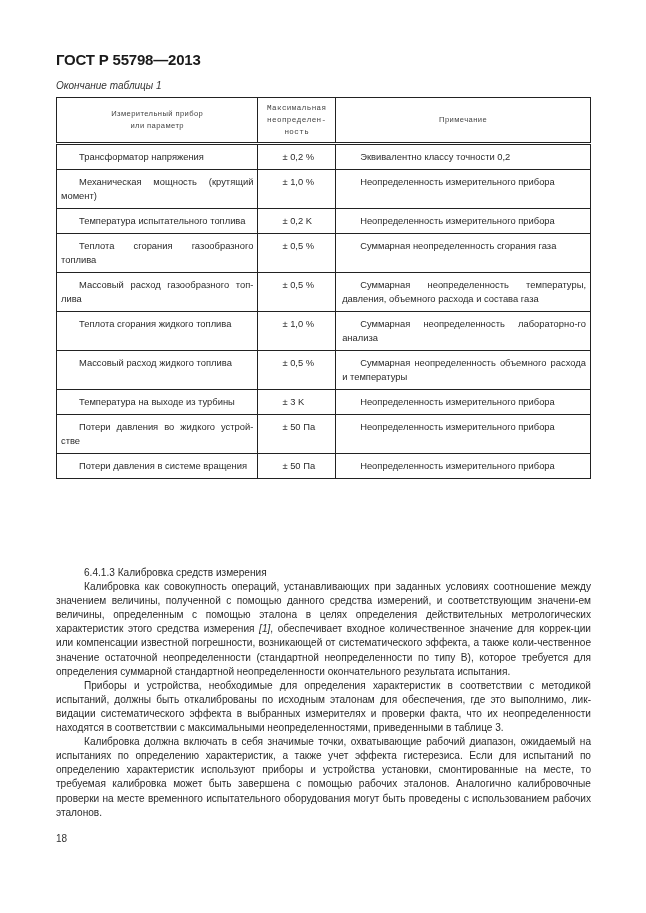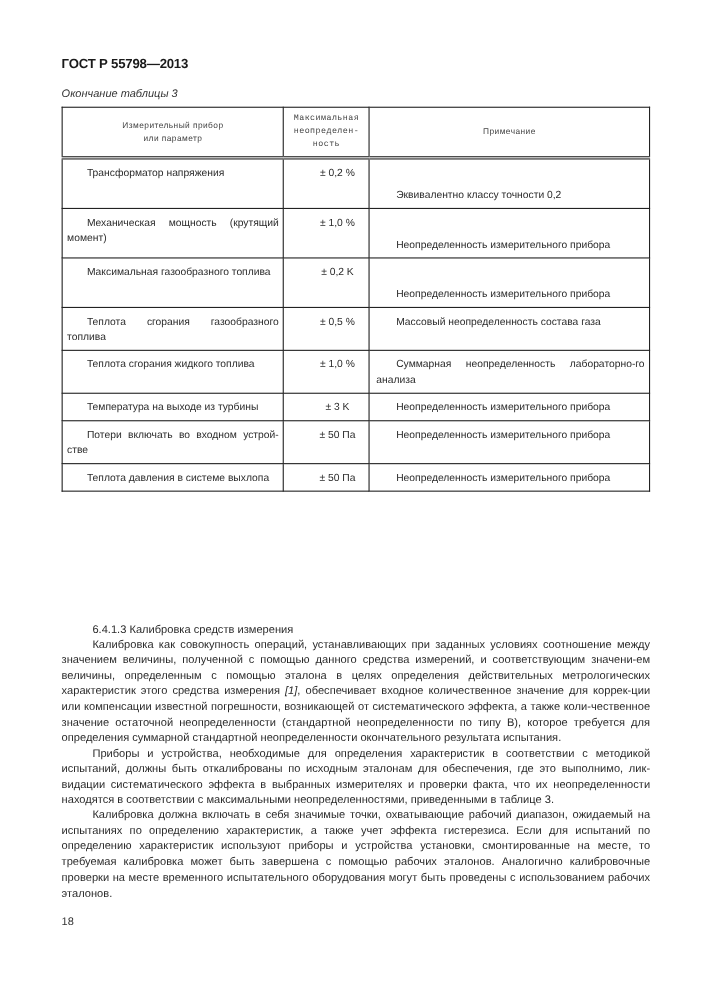--- a/index.html
+++ b/index.html
@@ -5,7 +5,7 @@
   html, body { margin: 0; padding: 0; background: #ffffff; }
   body { width: 646px; height: 913px; position: relative; overflow: hidden;
          font-family: "Liberation Sans", sans-serif; color: #2a2a2a; }
-  .doc-code { position: absolute; left: 56px; top: 51px; font-size: 12px; font-weight: bold; color: #1a1a1a; letter-spacing: -0.2px; }
+  .doc-code { position: absolute; left: 56px; top: 51px; font-size: 15px; font-weight: bold; color: #1a1a1a; letter-spacing: -0.2px; }
   .table-caption { position: absolute; left: 56px; top: 80px; font-size: 10px; font-style: italic; color: #333; }
   table.spec { position: absolute; left: 56px; top: 97px; width: 535px; border-collapse: collapse; font-size: 9.4px; color: #2b2b2b; }
   table.spec td, table.spec th { border: 1px solid #222; vertical-align: top; padding: 0; }

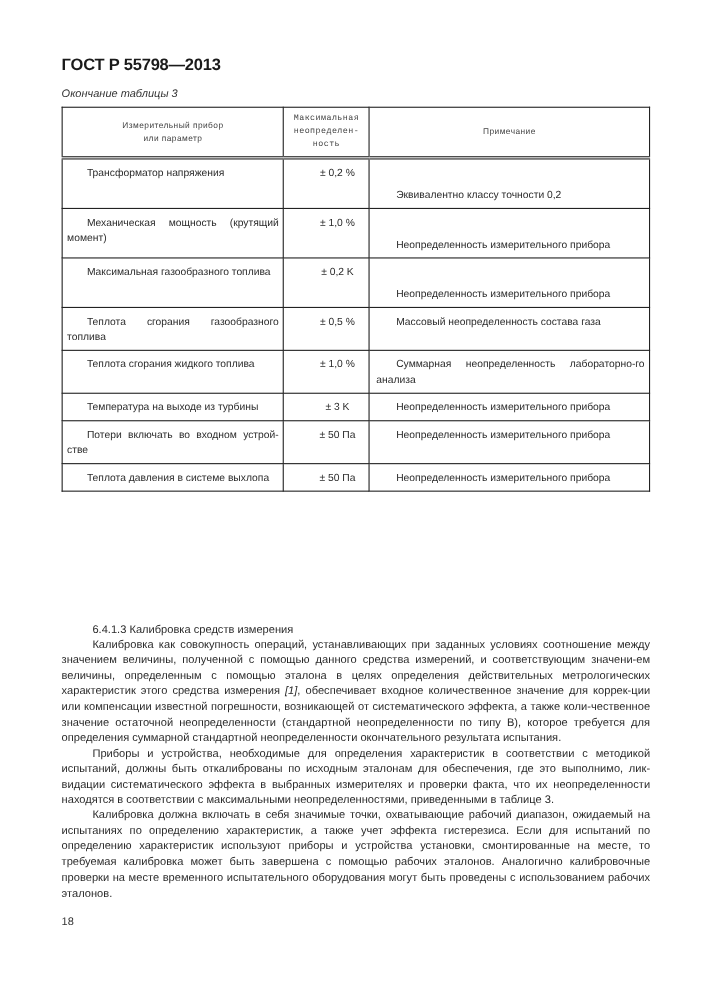--- a/index.html
+++ b/index.html
@@ -28,7 +28,7 @@
 <body>
 
 <div class="doc-code">ГОСТ Р 55798—2013</div>
-<div class="table-caption">Окончание таблицы 3</div>
+<div class="table-caption">Окончание таблицы 1</div>
 
 <table class="spec">
   <thead>

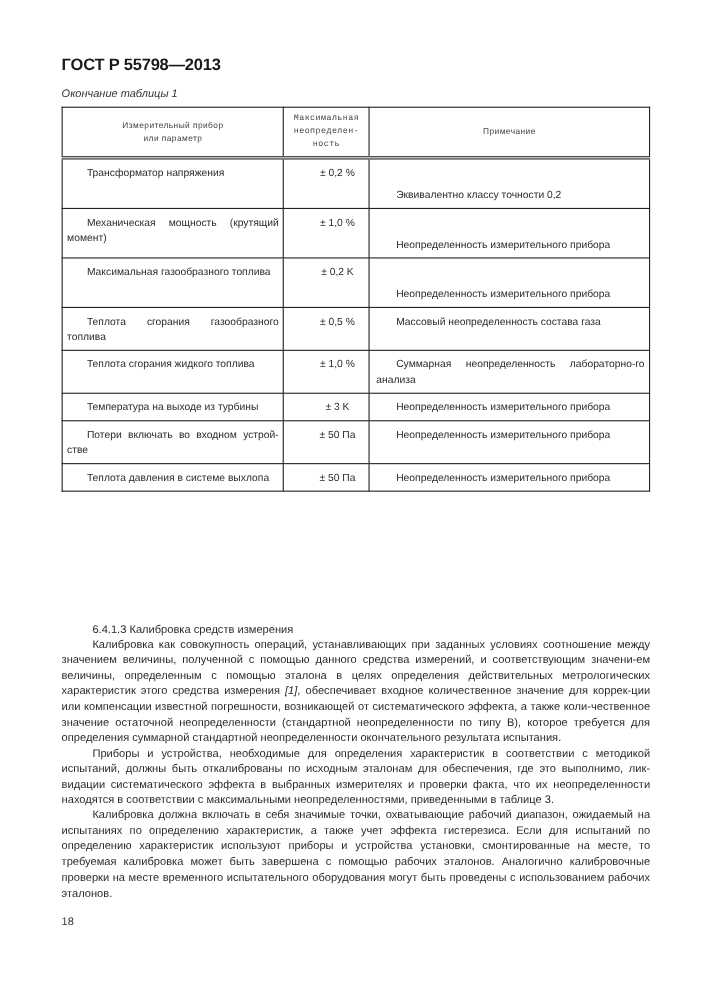--- a/index.html
+++ b/index.html
@@ -16,7 +16,7 @@
   .c3 { width: 256px; }
   td .cell { padding: 5px 4px 5px 4px; line-height: 14px; min-height: 14px; }
   td.name .cell { text-indent: 18px; text-align: justify; }
-  td.val .cell { text-align: center; padding-left: 24px; }
+  td.val .cell { text-align: left; padding-left: 24px; }
   td.note .cell { text-indent: 18px; padding-left: 6px; padding-right: 4px; text-align: justify; }
   td.note .cell.flush { text-indent: 0; padding-left: 24px; margin-top: 20px; }
   .body-text { position: absolute; left: 56px; top: 566px; width: 535px; font-size: 10.1px; line-height: 14.1px; color: #2a2a2a; text-align: justify; }

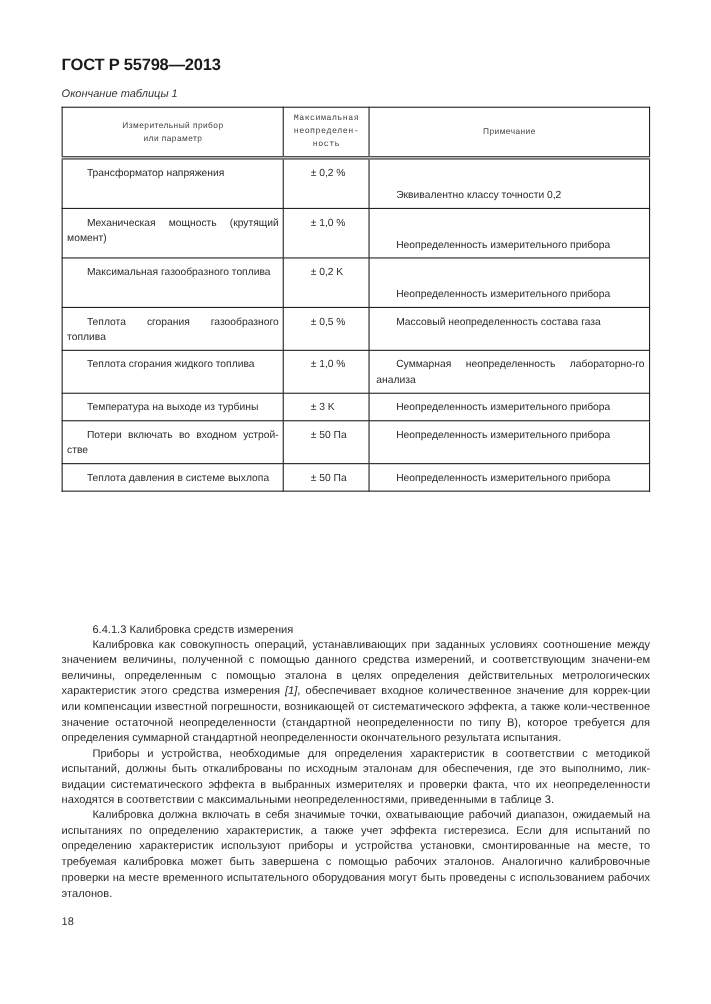--- a/index.html
+++ b/index.html
@@ -18,7 +18,7 @@
   td.name .cell { text-indent: 18px; text-align: justify; }
   td.val .cell { text-align: left; padding-left: 24px; }
   td.note .cell { text-indent: 18px; padding-left: 6px; padding-right: 4px; text-align: justify; }
-  td.note .cell.flush { text-indent: 0; padding-left: 24px; margin-top: 20px; }
+  td.note .cell.flush { text-indent: 0; padding-left: 24px; }
   .body-text { position: absolute; left: 56px; top: 566px; width: 535px; font-size: 10.1px; line-height: 14.1px; color: #2a2a2a; text-align: justify; }
   .body-text p { margin: 0; text-indent: 28px; }
   .body-text .italic { font-style: italic; }

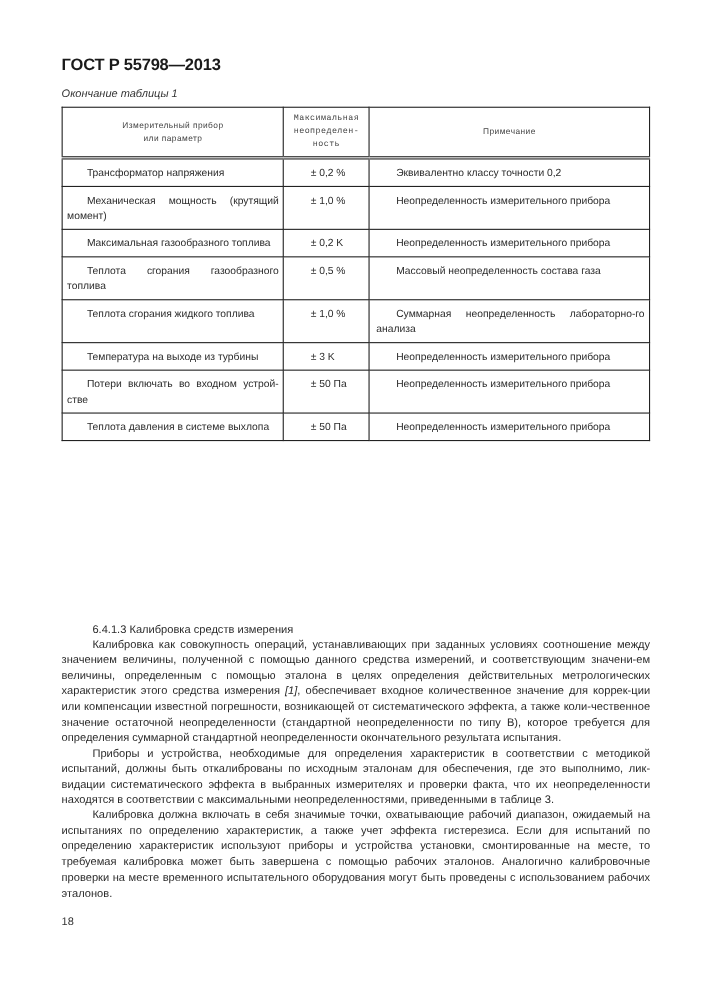--- a/index.html
+++ b/index.html
@@ -72,7 +72,7 @@
     </tr>
     <tr>
       <td class="name">
-          <div class="cell">Максимальная газообразного топлива</div>
+          <div class="cell">Температура испытательного топлива</div>
         </td>
       <td class="val">
           <div class="cell">± 0,2 K</div>

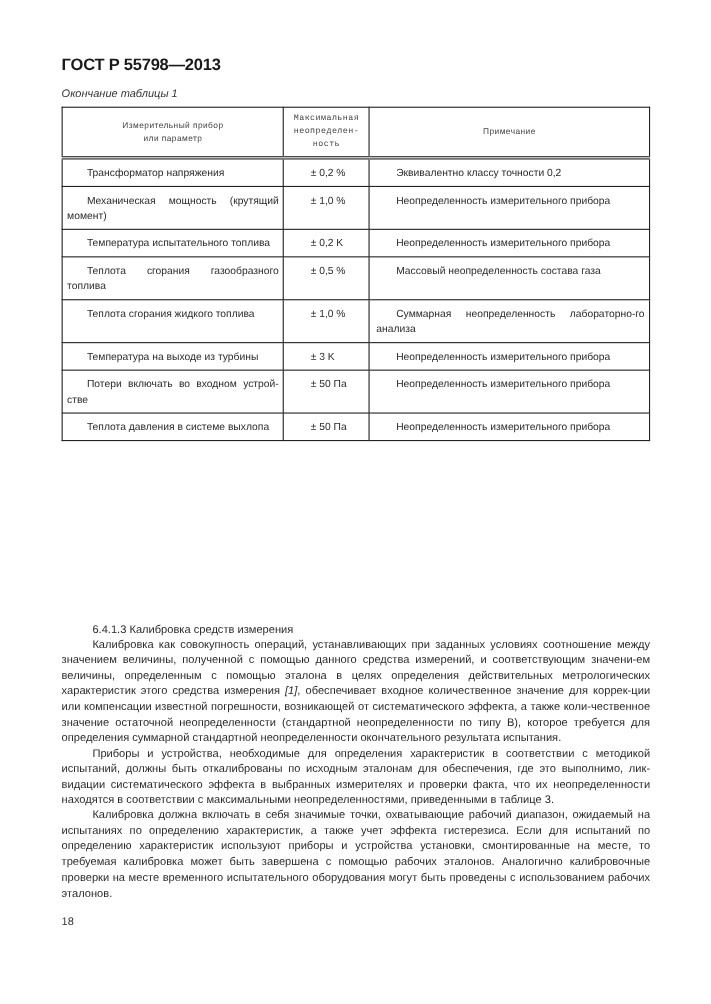--- a/index.html
+++ b/index.html
@@ -89,7 +89,7 @@
           <div class="cell">± 0,5 %</div>
         </td>
       <td class="note">
-          <div class="cell">Массовый неопределенность состава газа</div>
+          <div class="cell">Суммарная неопределенность сгорания газа</div>
         </td>
     </tr>
     <tr>

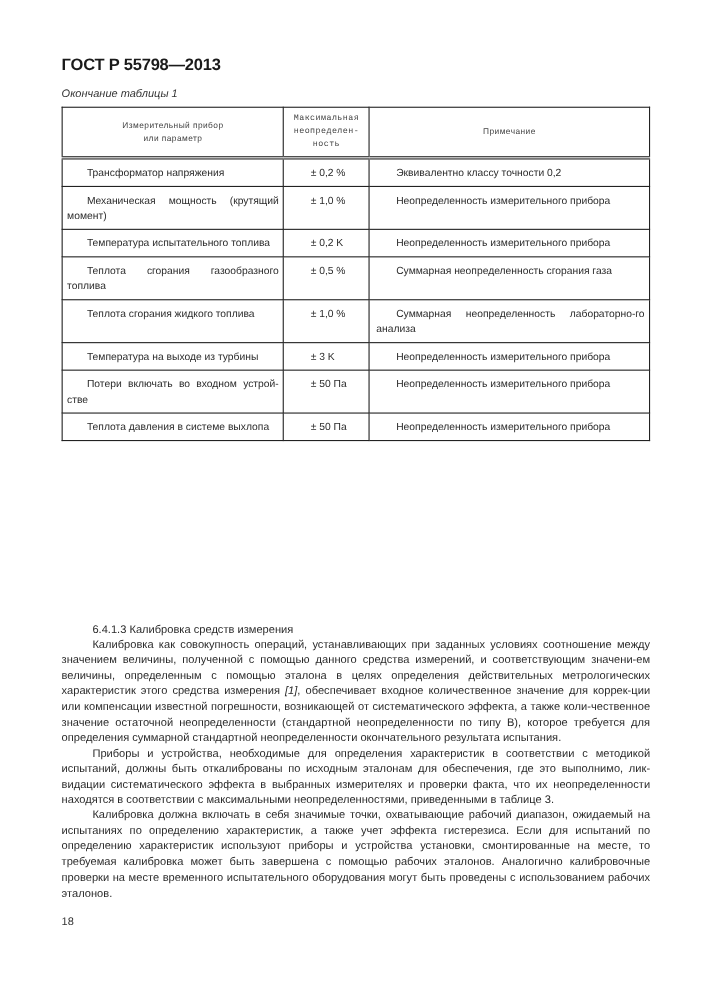--- a/index.html
+++ b/index.html
@@ -94,6 +94,17 @@
     </tr>
     <tr>
       <td class="name">
+          <div class="cell">Массовый расход газообразного топ-лива</div>
+        </td>
+      <td class="val">
+          <div class="cell">± 0,5 %</div>
+        </td>
+      <td class="note">
+          <div class="cell">Суммарная неопределенность температуры, давления, объемного расхода и состава газа</div>
+        </td>
+    </tr>
+    <tr>
+      <td class="name">
           <div class="cell">Теплота сгорания жидкого топлива</div>
         </td>
       <td class="val">

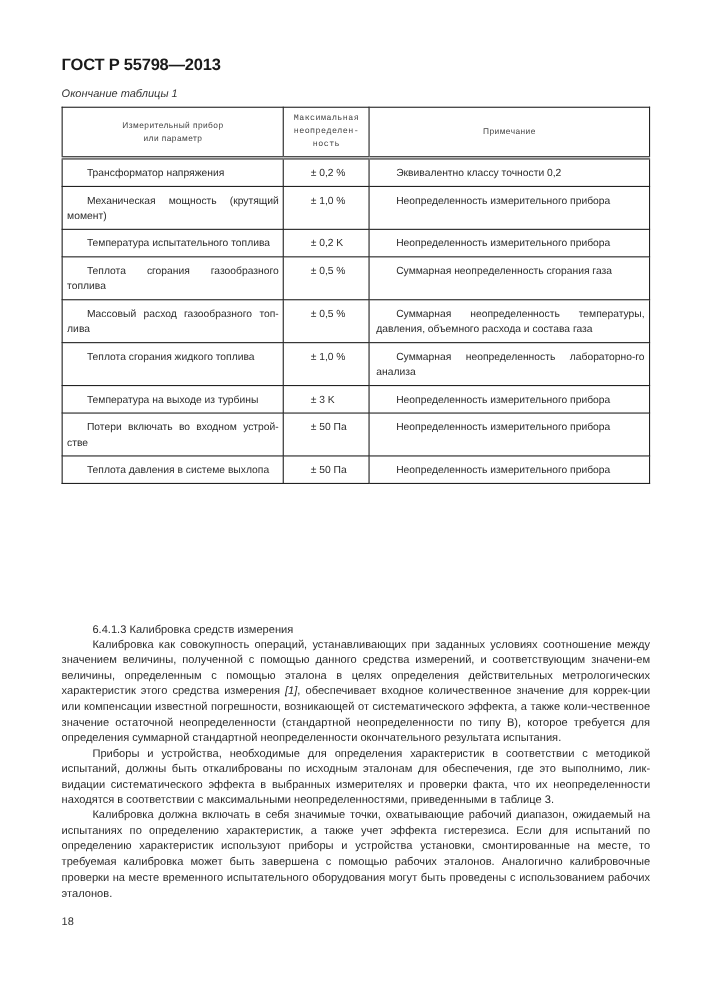--- a/index.html
+++ b/index.html
@@ -116,6 +116,17 @@
     </tr>
     <tr>
       <td class="name">
+          <div class="cell">Массовый расход жидкого топлива</div>
+        </td>
+      <td class="val">
+          <div class="cell">± 0,5 %</div>
+        </td>
+      <td class="note">
+          <div class="cell">Суммарная неопределенность объемного расхода и температуры</div>
+        </td>
+    </tr>
+    <tr>
+      <td class="name">
           <div class="cell">Температура на выходе из турбины</div>
         </td>
       <td class="val">

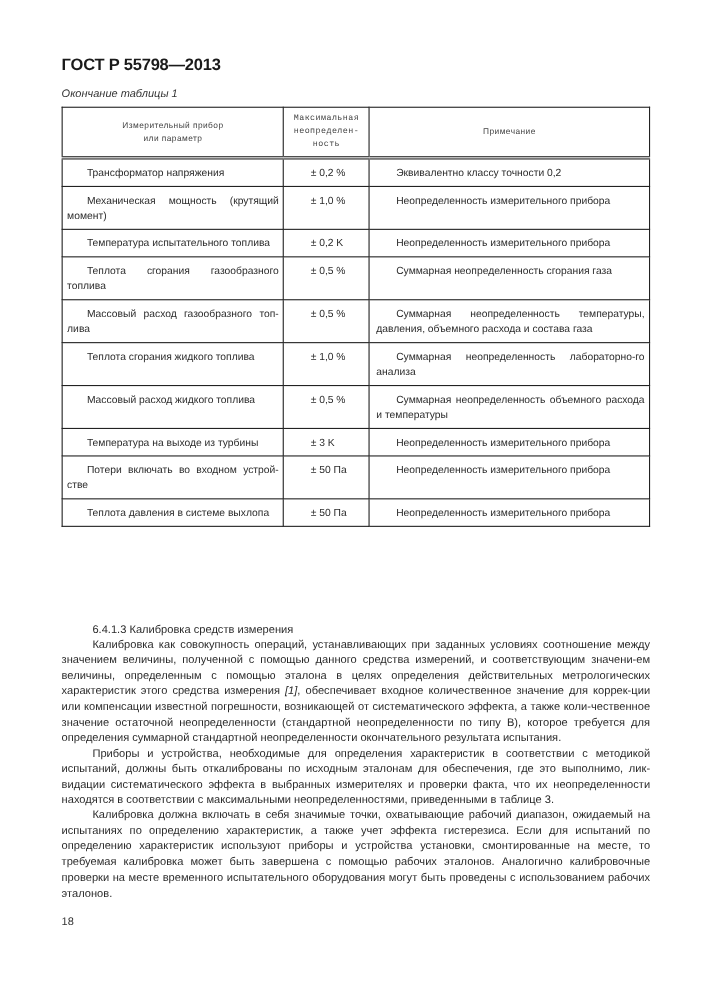--- a/index.html
+++ b/index.html
@@ -138,7 +138,7 @@
     </tr>
     <tr>
       <td class="name">
-          <div class="cell">Потери включать во входном устрой-стве</div>
+          <div class="cell">Потери давления во жидкого устрой-стве</div>
         </td>
       <td class="val">
           <div class="cell">± 50 Па</div>

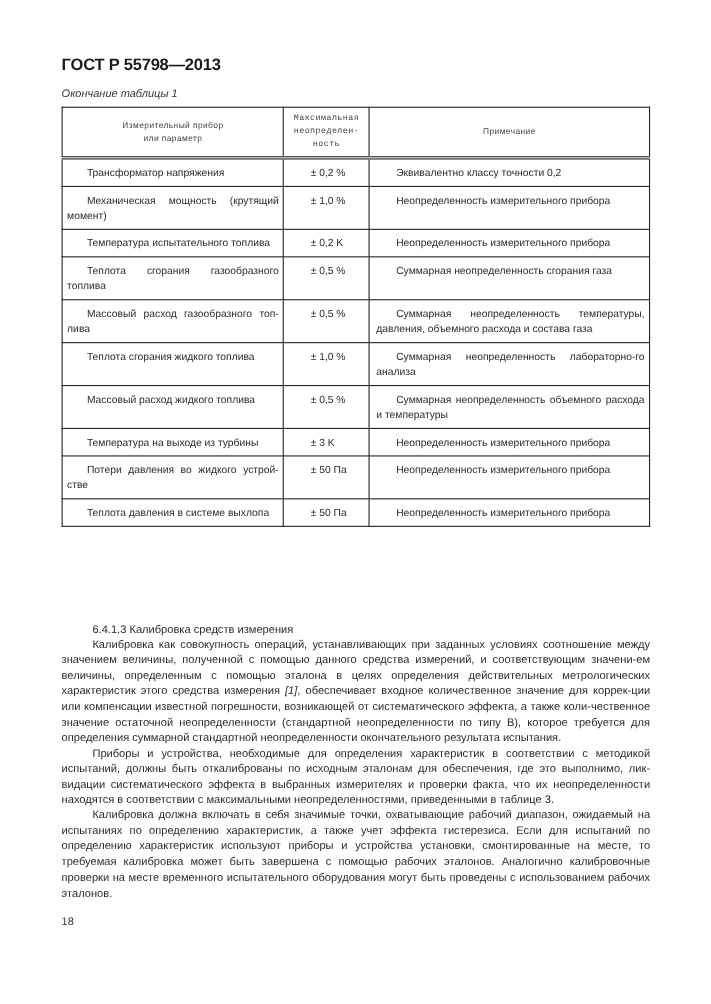--- a/index.html
+++ b/index.html
@@ -149,7 +149,7 @@
     </tr>
     <tr>
       <td class="name">
-          <div class="cell">Теплота давления в системе выхлопа</div>
+          <div class="cell">Потери давления в системе вращения</div>
         </td>
       <td class="val">
           <div class="cell">± 50 Па</div>

